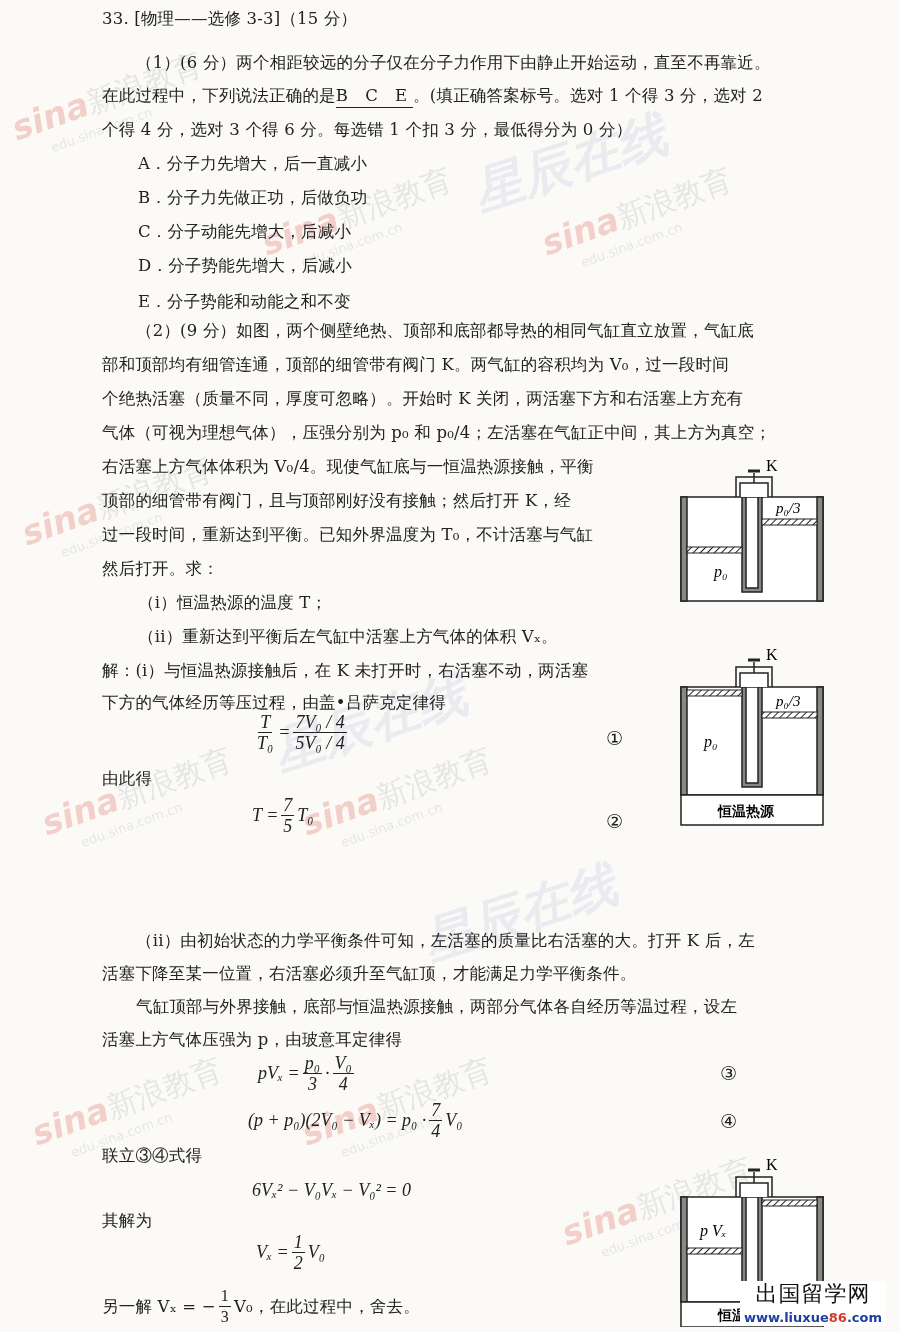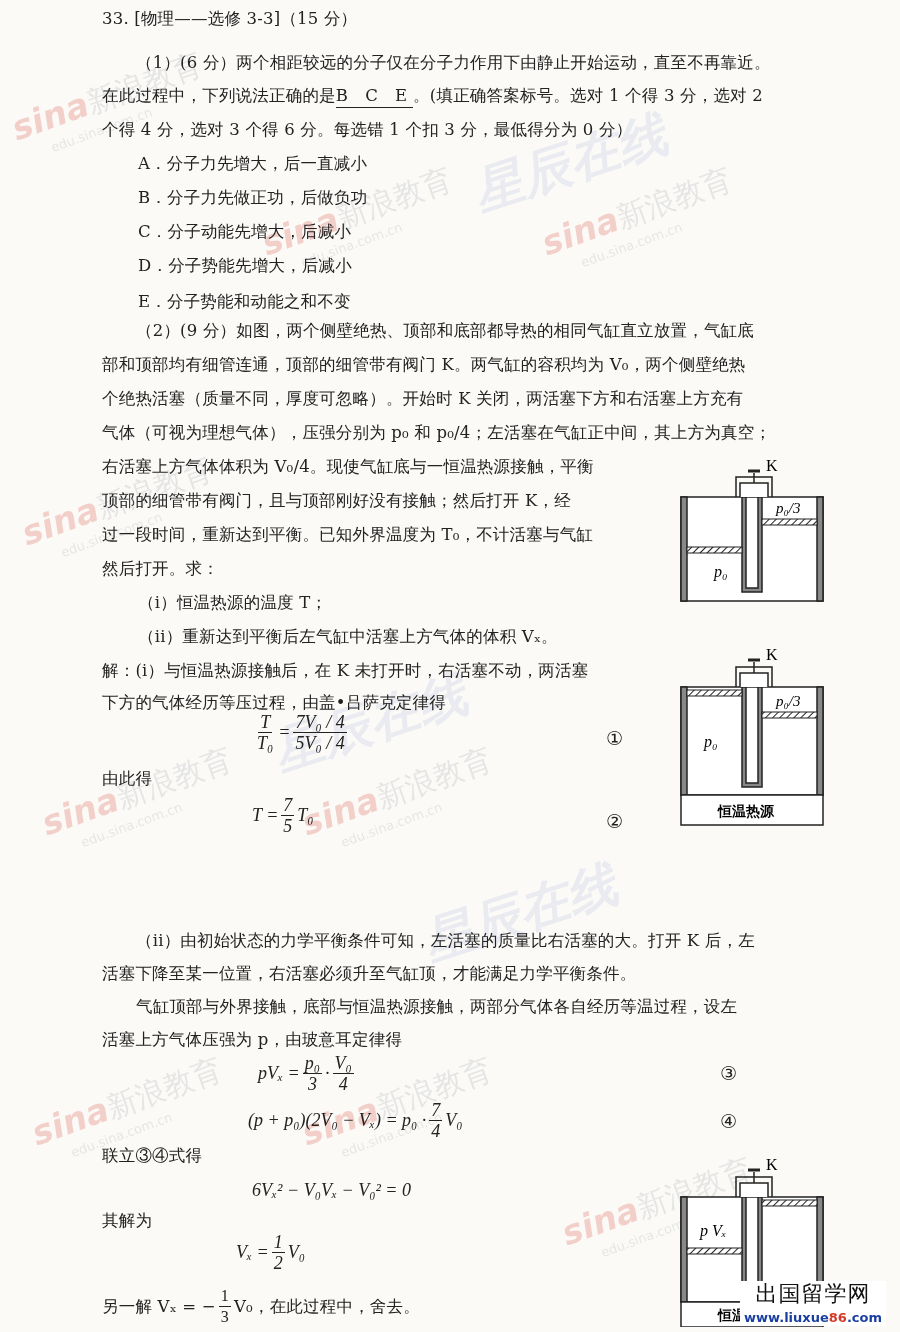--- a/index.html
+++ b/index.html
@@ -53,7 +53,7 @@
 <div class="t opt" style="top:291px">E．分子势能和动能之和不变</div>
 
 <div class="t ind" style="top:320px">（2）(9 分）如图，两个侧壁绝热、顶部和底部都导热的相同气缸直立放置，气缸底</div>
-<div class="t" style="top:354px">部和顶部均有细管连通，顶部的细管带有阀门 K。两气缸的容积均为 V₀，两个侧壁绝热</div>
+<div class="t" style="top:354px">部和顶部均有细管连通，顶部的细管带有阀门 K。两气缸的容积均为 V₀，过一段时间</div>
 <div class="t" style="top:388px">个绝热活塞（质量不同，厚度可忽略）。开始时 K 关闭，两活塞下方和右活塞上方充有</div>
 <div class="t" style="top:422px">气体（可视为理想气体），压强分别为 p₀ 和 p₀/4；左活塞在气缸正中间，其上方为真空；</div>
 <div class="t" style="top:456px">右活塞上方气体体积为 V₀/4。现使气缸底与一恒温热源接触，平衡</div>

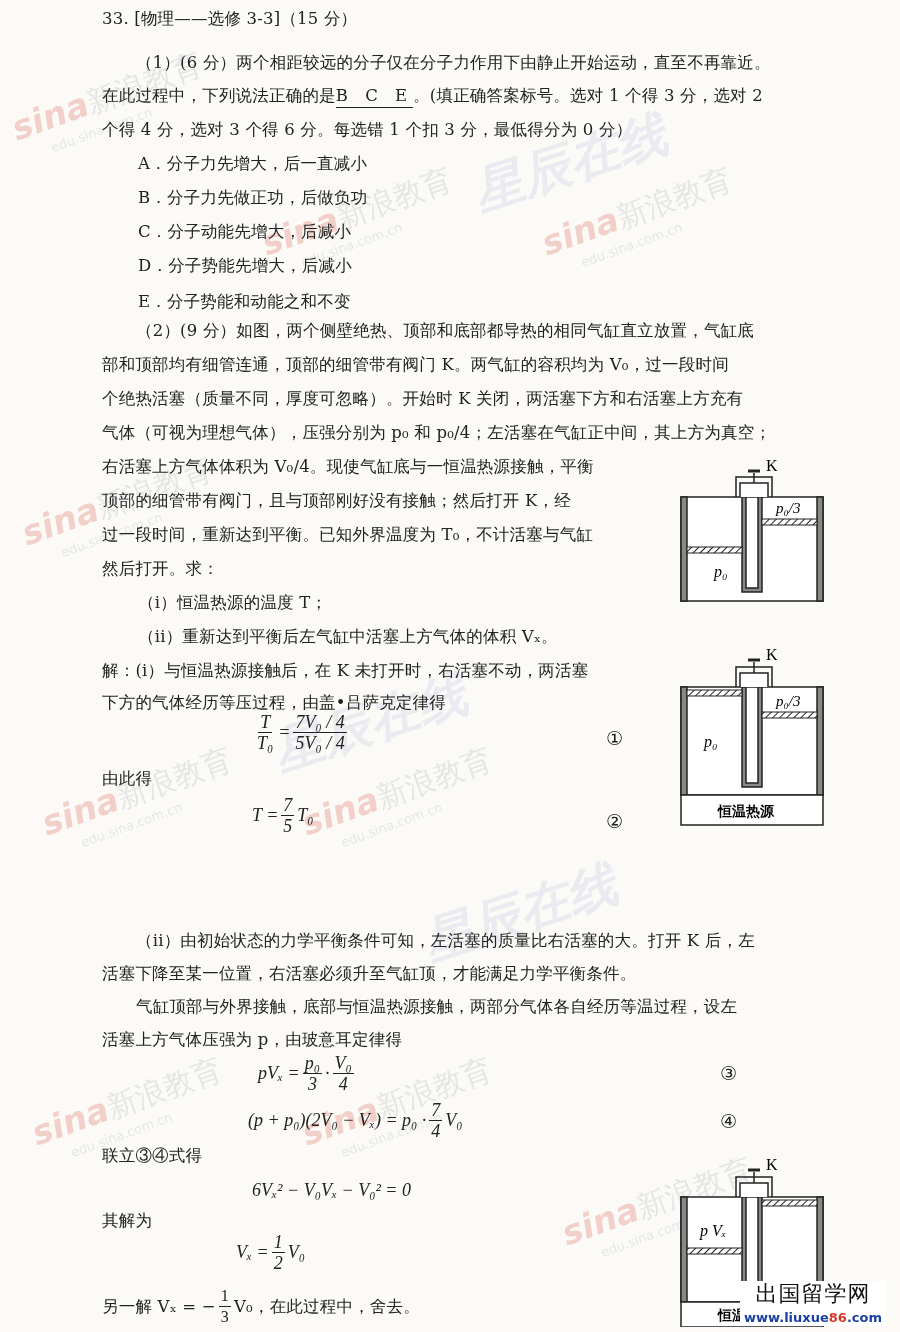--- a/index.html
+++ b/index.html
@@ -164,7 +164,7 @@
 <div class="t" style="top:1145px">联立③④式得</div>
 <div class="eq" style="left:252px;top:1180px">6Vₓ² − V₀Vₓ − V₀² = 0</div>
 <div class="t" style="top:1210px">其解为</div>
-<div class="eq" style="left:236px;top:1232px">
+<div class="eq" style="left:256px;top:1232px">
   <span>Vₓ =</span>
   <span class="frac">
       <span class="n">1</span>

